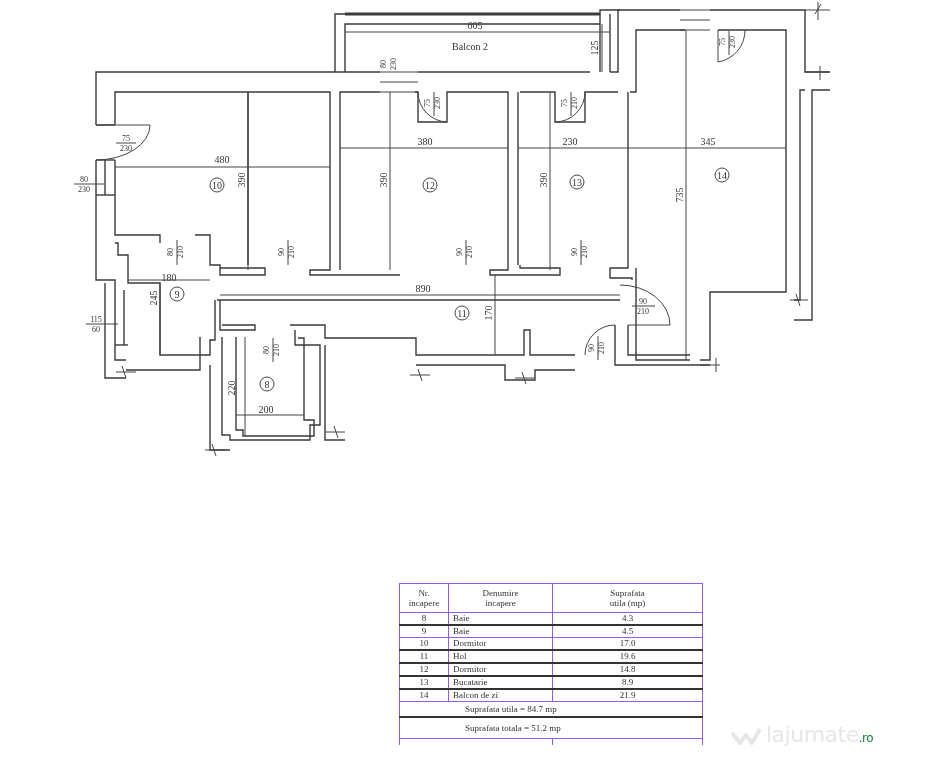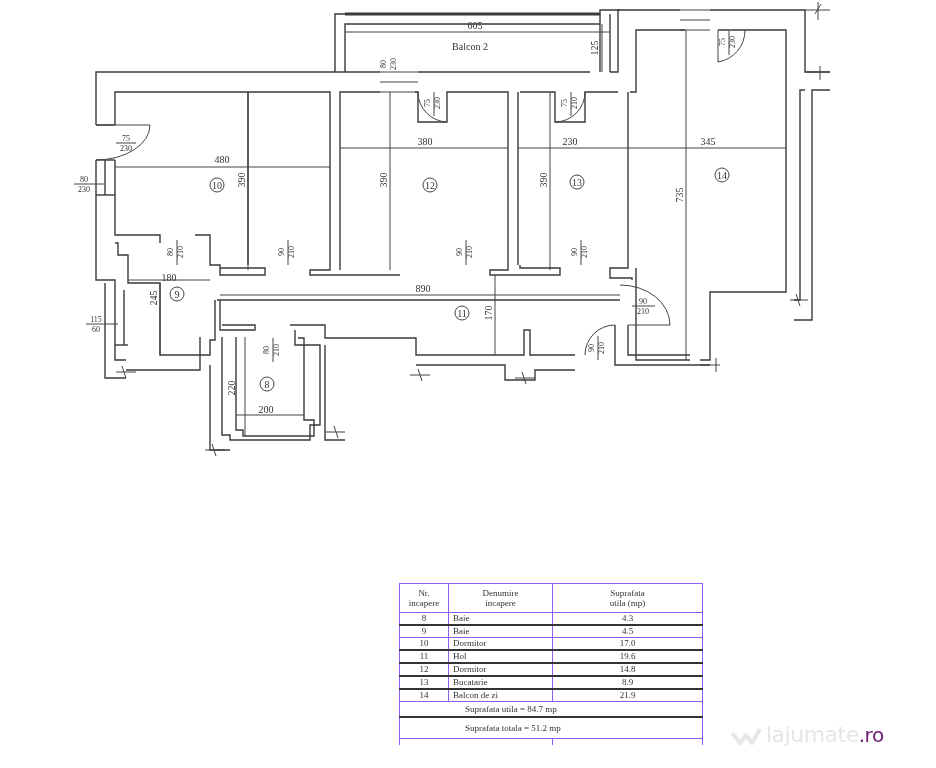--- a/index.html
+++ b/index.html
@@ -23,7 +23,7 @@
   #tbl .tot td{height:20px;}
   #tbl .cut td{height:6px;border-bottom:none;}
   #wm{position:absolute;left:730px;top:722px;font-family:"DejaVu Sans",sans-serif;font-size:22px;color:#e6e6e6;letter-spacing:-0.5px;}
-  #wm .ro{color:#701a75;font-size:20px;}
+  #wm .ro{color:#15803d;font-size:12px;}
   #wm .logo{display:inline-block;vertical-align:middle;margin-right:4px;}
 </style>
 </head>

